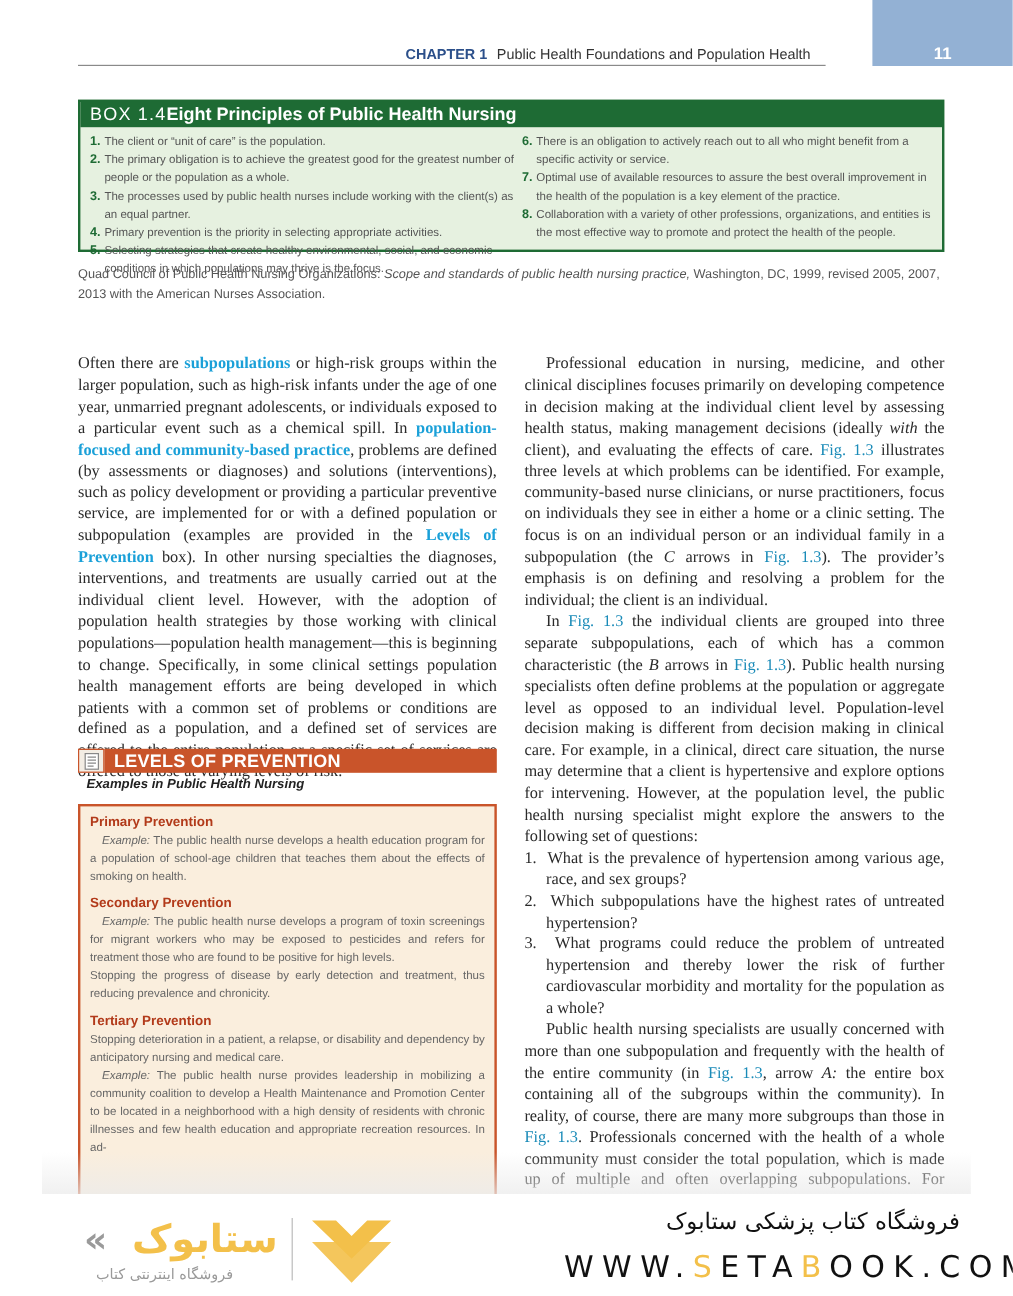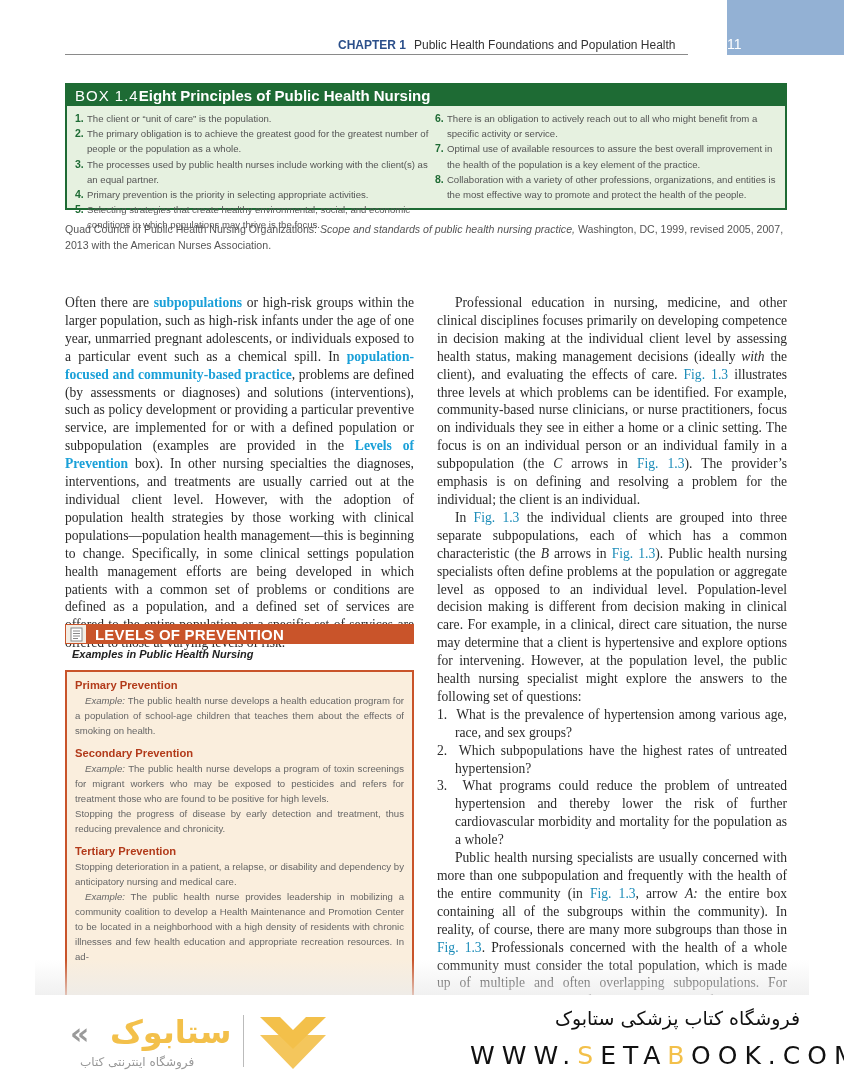--- a/index.html
+++ b/index.html
@@ -12,7 +12,7 @@
   .run-head .chap { position: absolute; left: 338px; top: 38px; font-family: "Liberation Sans", sans-serif; font-size: 12px; color: #333; white-space: nowrap; }
   .run-head .chap b { color: #2b4f8a; font-weight: bold; margin-right: 8px; }
   .run-head .pagetab { position: absolute; left: 727px; top: 0; width: 117px; height: 55px; background: #93b1d4; }
-  .run-head .pagenum { position: absolute; left: 0; right: 0; top: 36px; text-align: left; font-family: "Liberation Sans", sans-serif; font-weight: normal; font-size: 14px; color: #ffffff; }
+  .run-head .pagenum { position: absolute; left: 0; right: 0; top: 36px; text-align: center; font-family: "Liberation Sans", sans-serif; font-weight: bold; font-size: 14px; color: #ffffff; }
 
   
   .box14 { position: absolute; left: 65px; top: 83px; width: 722px; height: 127px; border: 2px solid #1e6b34; background: #e6f1e0; }

